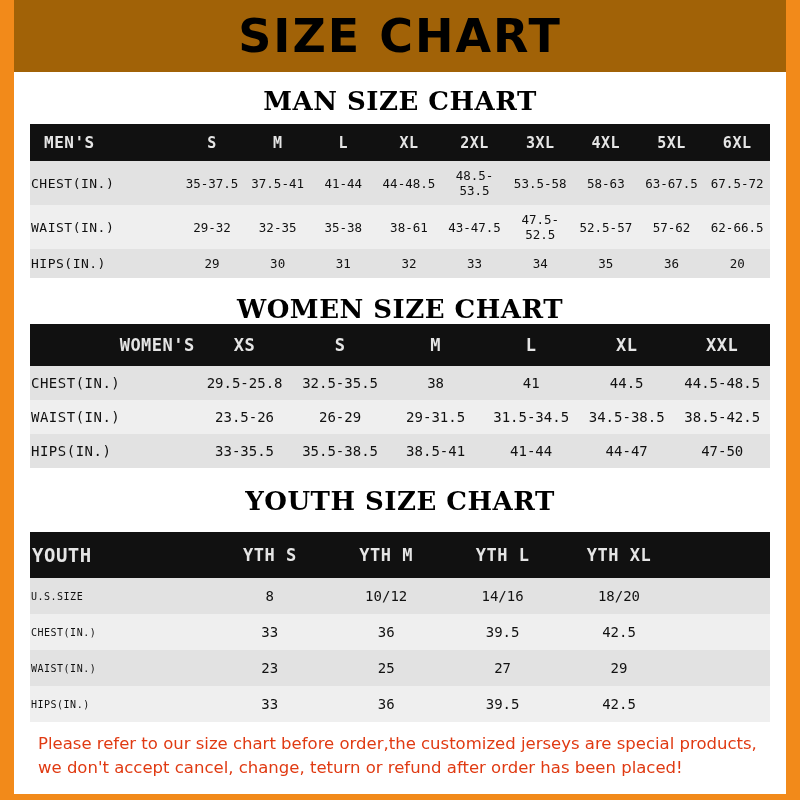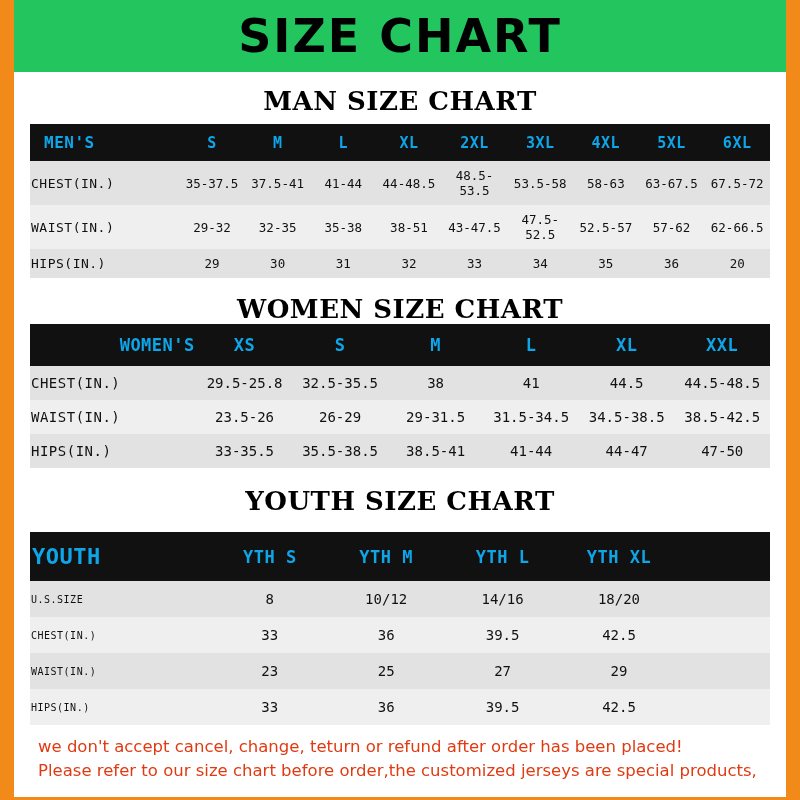--- a/index.html
+++ b/index.html
@@ -25,7 +25,7 @@
     flex-direction: column;
   }
   .header-band {
-    background: #22c55e;
+    background: #a16207;
     height: 72px;
     display: flex;
     align-items: center;

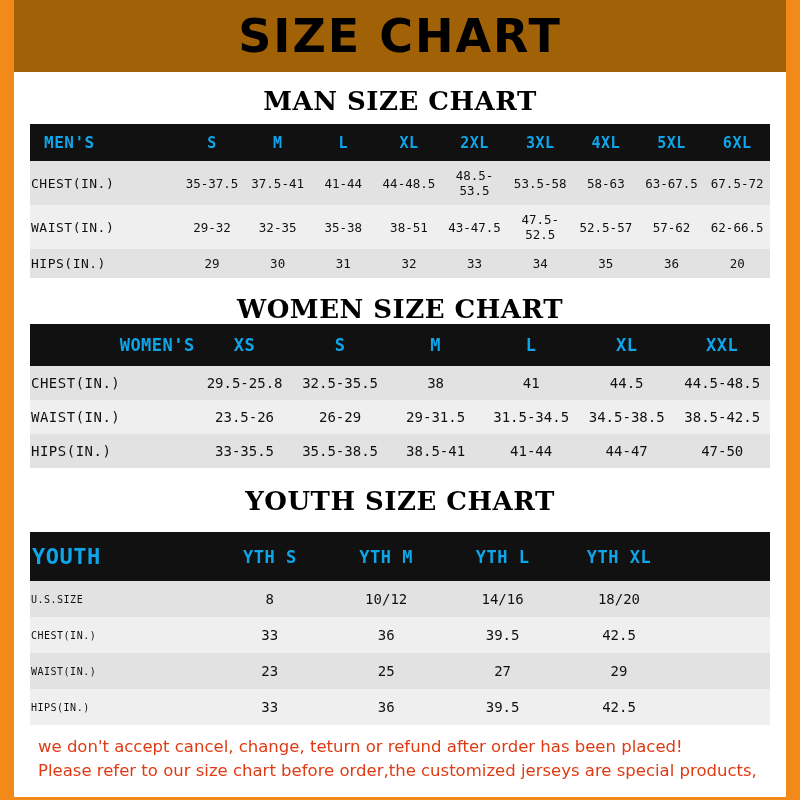--- a/index.html
+++ b/index.html
@@ -66,7 +66,7 @@
   }
   table.size-table thead th {
     background: #111111;
-    color: #0ea5e9;
+    color: #e5e5e5;
     font-family: "DejaVu Sans Mono", monospace;
     font-weight: bold;
     font-size: 15px;

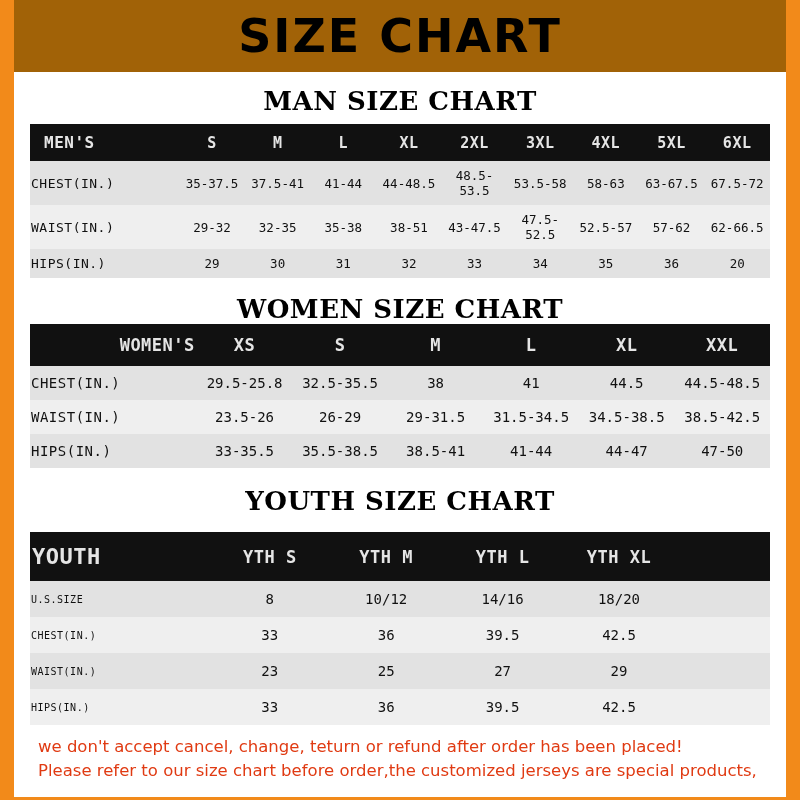--- a/index.html
+++ b/index.html
@@ -167,7 +167,7 @@
           <td>29-32</td>
           <td>32-35</td>
           <td>35-38</td>
-          <td>38-51</td>
+          <td>38-61</td>
           <td>43-47.5</td>
           <td>47.5-52.5</td>
           <td>52.5-57</td>

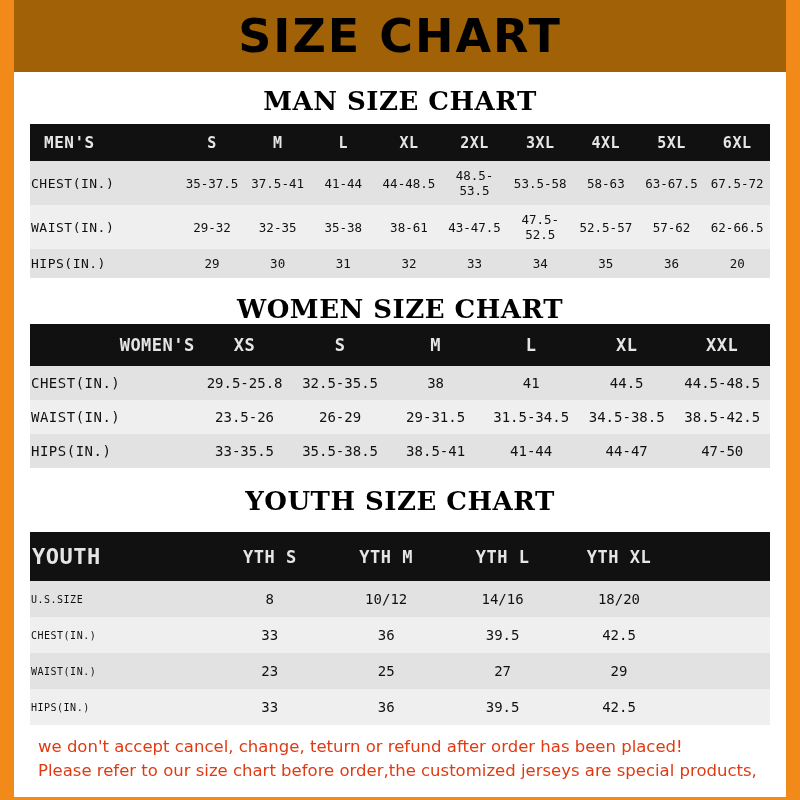--- a/index.html
+++ b/index.html
@@ -103,7 +103,7 @@
 
   #table-youth tbody td { font-size: 14px; padding: 10px 1px; }
   #table-youth thead th { font-size: 17px; padding: 12px 2px; }
-  #table-youth thead th.rowlabel { font-size: 22px; }
+  #table-youth thead th.rowlabel { font-size: 19px; }
   #table-youth tbody td.rowlabel { font-size: 10px; }
 
   .footer-note {

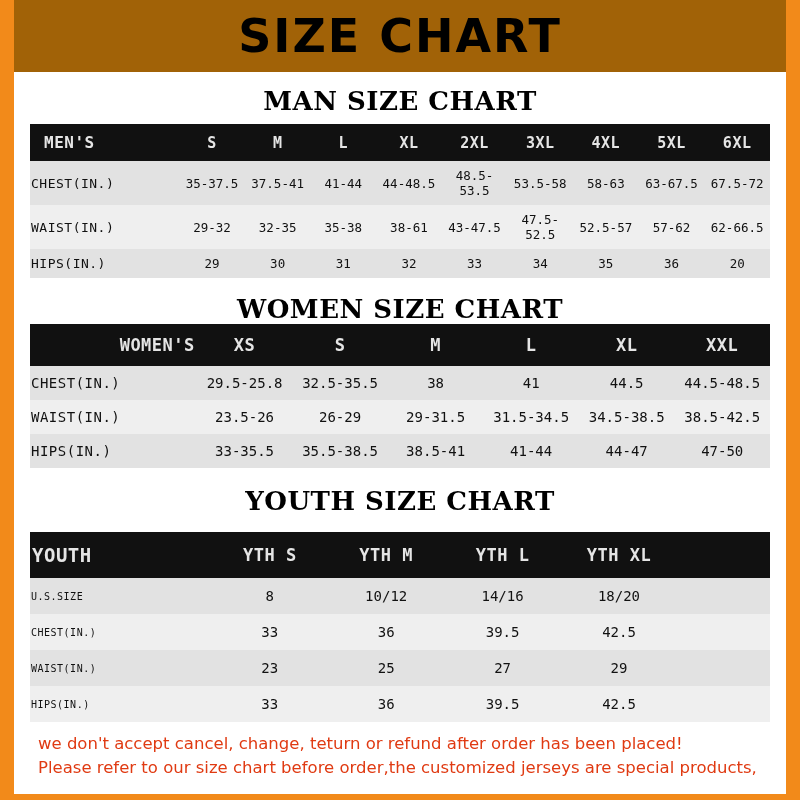--- a/index.html
+++ b/index.html
@@ -282,8 +282,8 @@
     </table>
 
     <div class="footer-note">
+      <div>Please refer to our size chart before order,the customized jerseys are special products,</div>
       <div>we don't accept cancel, change, teturn or refund after order has been placed!</div>
-      <div>Please refer to our size chart before order,the customized jerseys are special products,</div>
     </div>
 
   </div>

